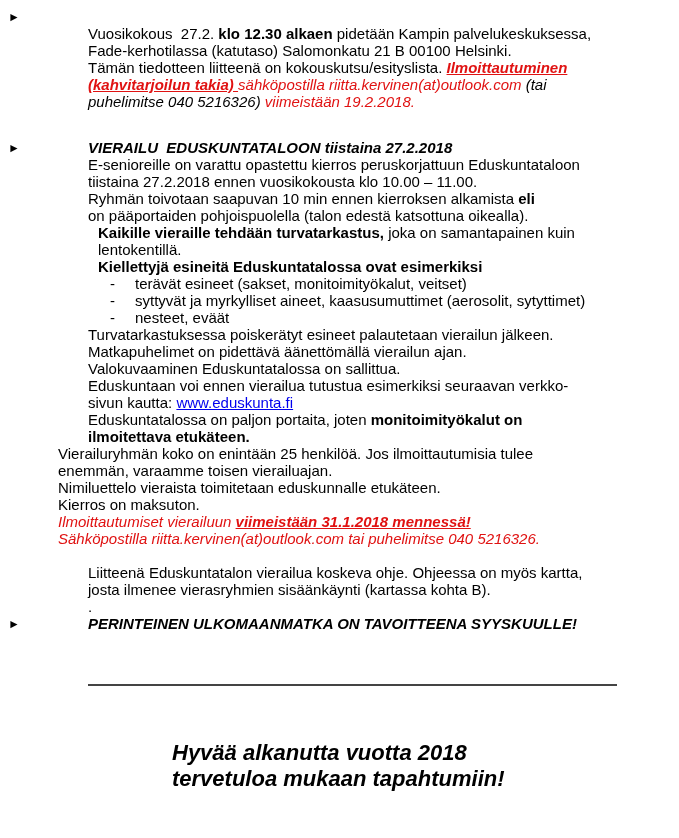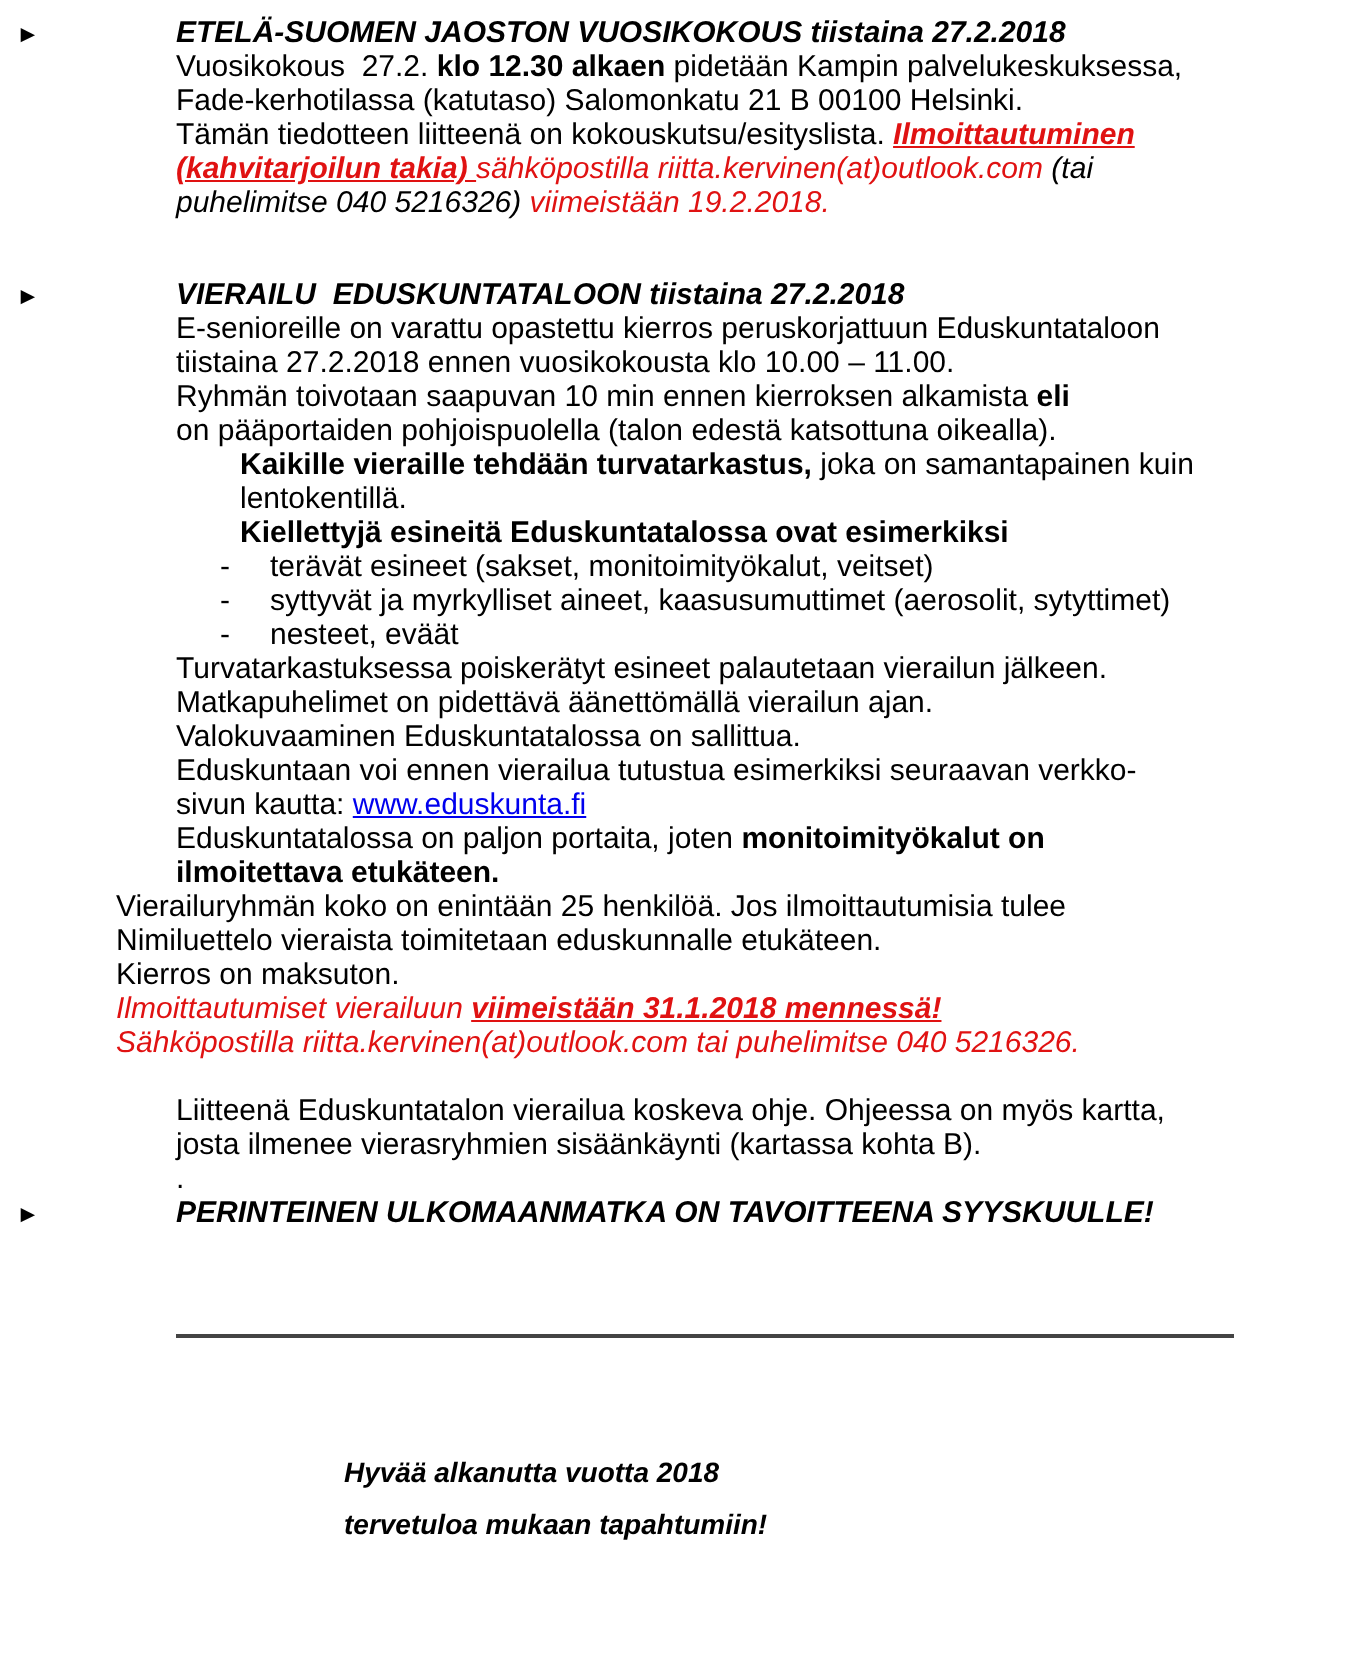--- a/index.html
+++ b/index.html
@@ -65,7 +65,7 @@
 
 <div class="page">
   <div id="doc-body">
-      <div class="line"><span class="bullet-marker">►</span><span class="run-hi">ETELÄ-SUOMEN JAOSTON VUOSIKOKOUS tiistaina 27.2.2018</span></div>
+      <div class="line"><span class="bullet-marker">►</span></div>
       <div class="line"><span>Vuosikokous  27.2. </span><span class="run-b">klo 12.30 alkaen</span><span> pidetään Kampin palvelukeskuksessa,</span></div>
       <div class="line"><span>Fade-kerhotilassa (katutaso) Salomonkatu 21 B 00100 Helsinki.</span></div>
       <div class="line"><span>Tämän tiedotteen liitteenä on kokouskutsu/esityslista. </span><span class="run-redu">Ilmoittautuminen</span></div>

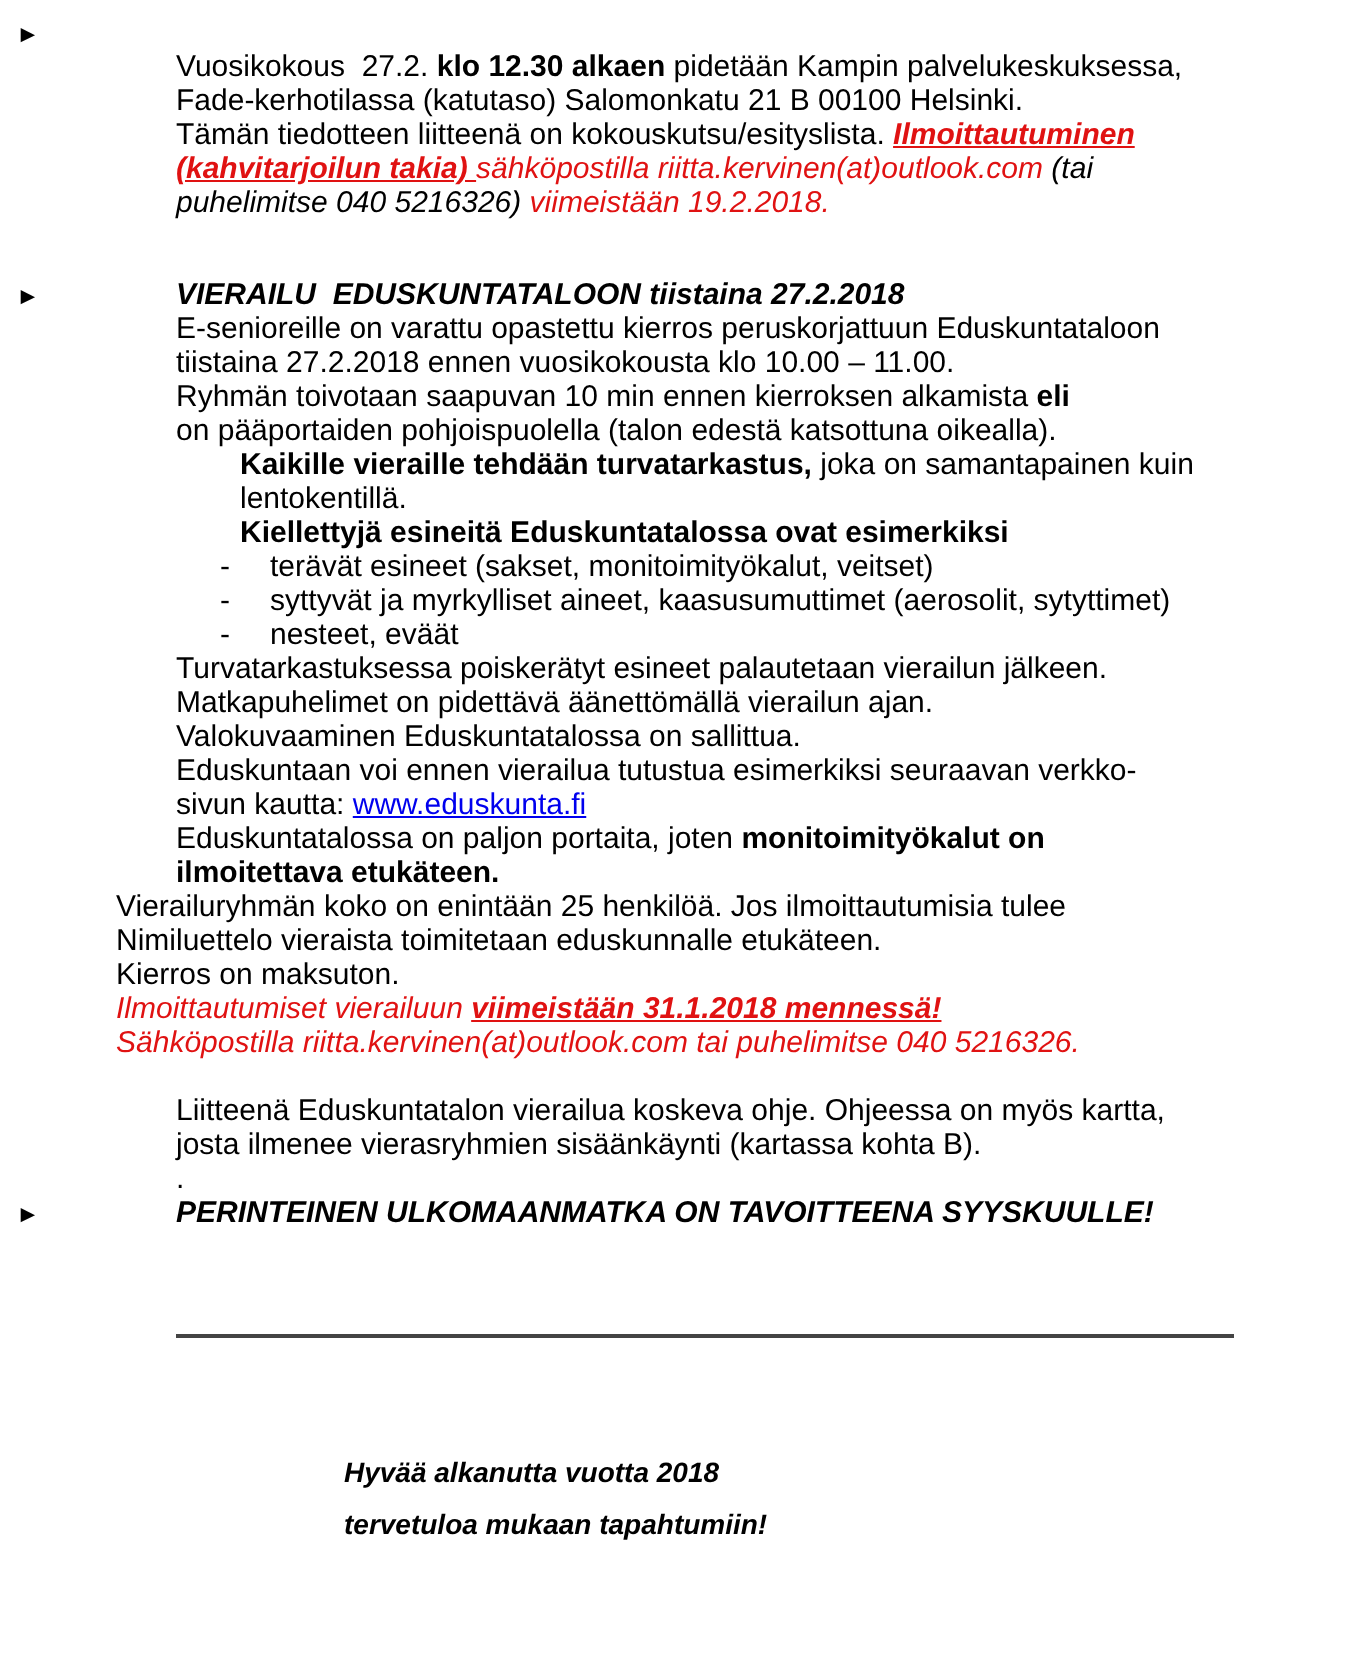--- a/index.html
+++ b/index.html
@@ -29,7 +29,7 @@
     min-height: 17px;
   }
   .line.out { margin-left: -30px; }
-  .line.in  { margin-left: 32px; }
+  .line.in  { margin-left: 10px; }
   .line.li  { margin-left: 22px; }
   .li-hyphen { display: inline-block; width: 25px; }
   .bullet-marker {

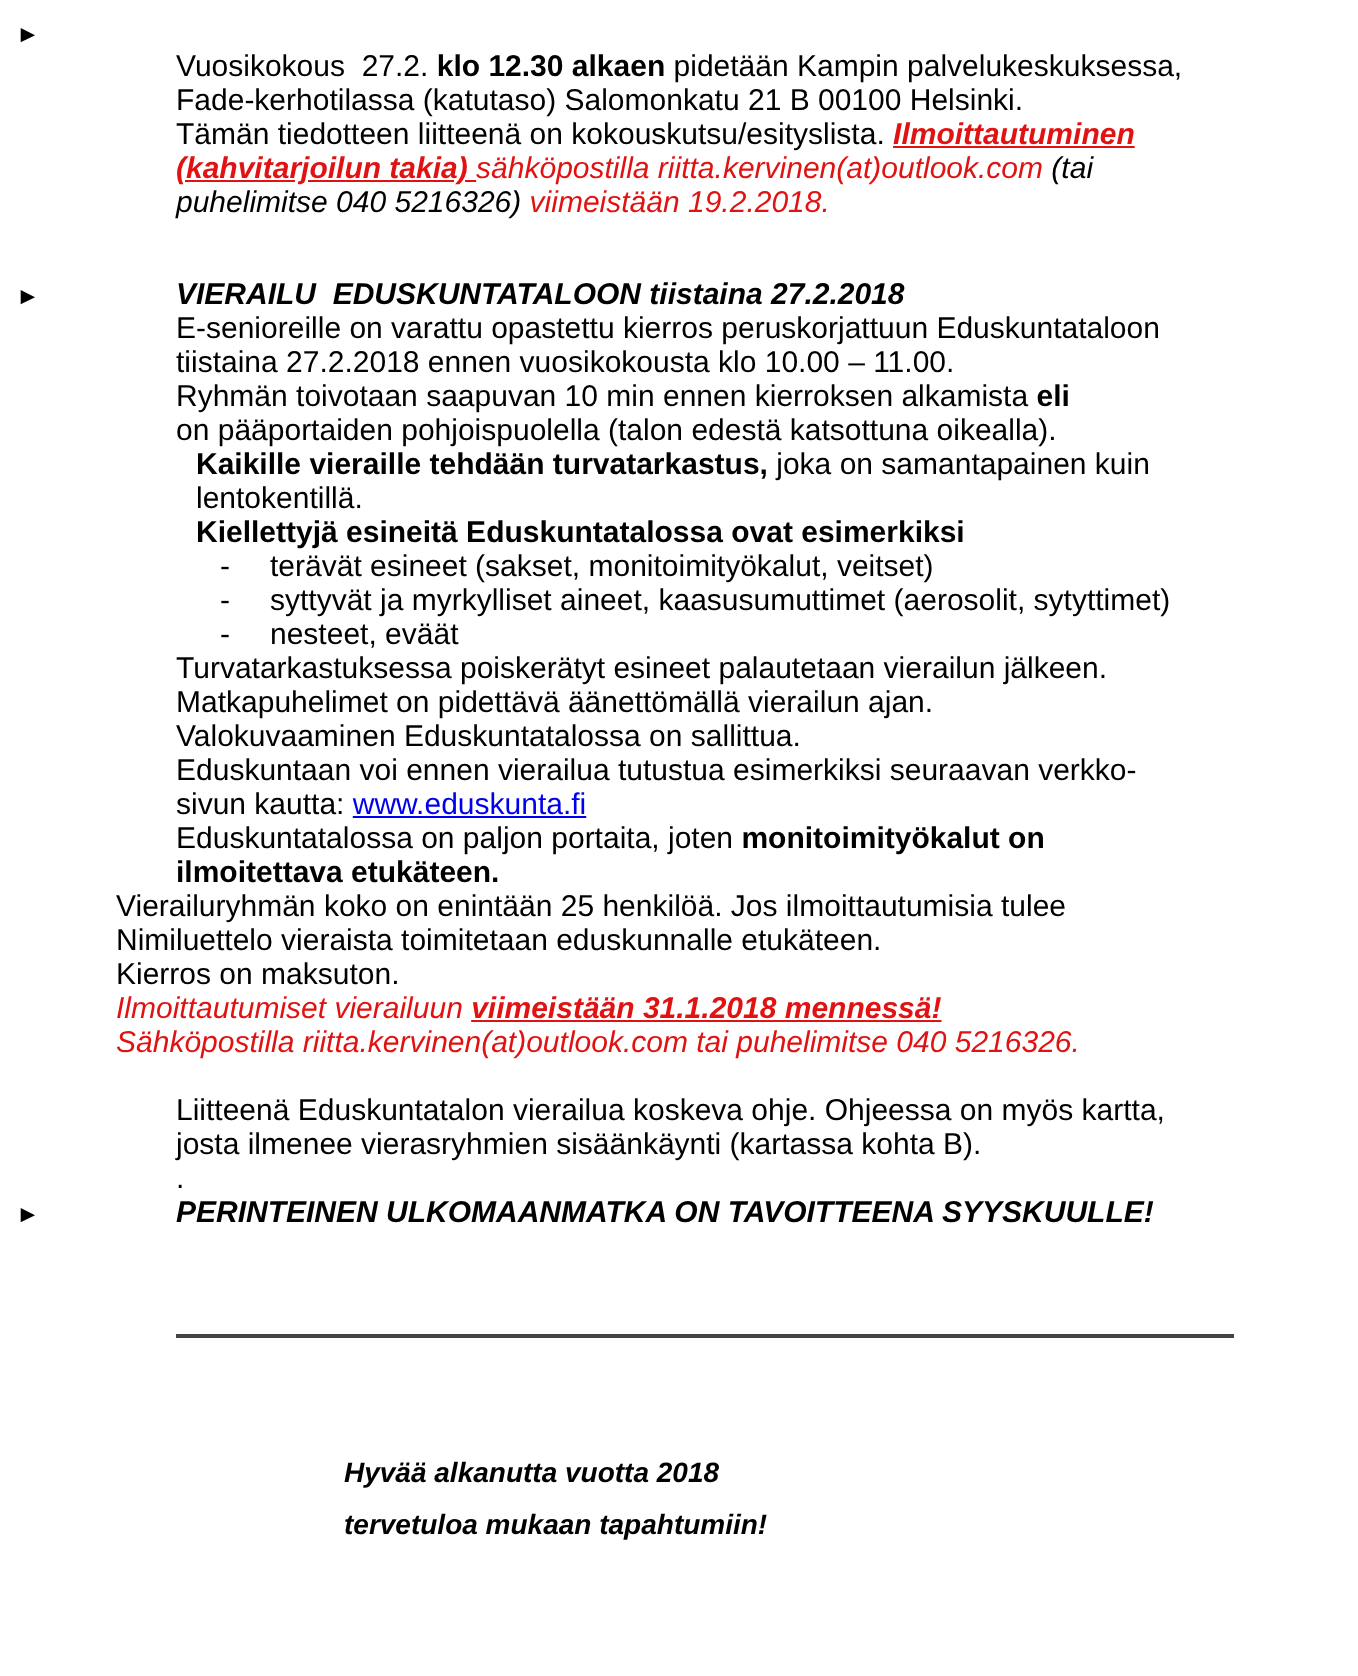--- a/index.html
+++ b/index.html
@@ -91,6 +91,7 @@
       <div class="line"><span>Eduskuntatalossa on paljon portaita, joten </span><span class="run-b">monitoimityökalut on</span></div>
       <div class="line"><span class="run-b">ilmoitettava etukäteen.</span></div>
       <div class="line out"><span>Vierailuryhmän koko on enintään 25 henkilöä. Jos ilmoittautumisia tulee</span></div>
+      <div class="line out"><span>enemmän, varaamme toisen vierailuajan.</span></div>
       <div class="line out"><span>Nimiluettelo vieraista toimitetaan eduskunnalle etukäteen.</span></div>
       <div class="line out"><span>Kierros on maksuton.</span></div>
       <div class="line out"><span class="run-red">Ilmoittautumiset vierailuun </span><span class="run-redu">viimeistään 31.1.2018 mennessä!</span></div>

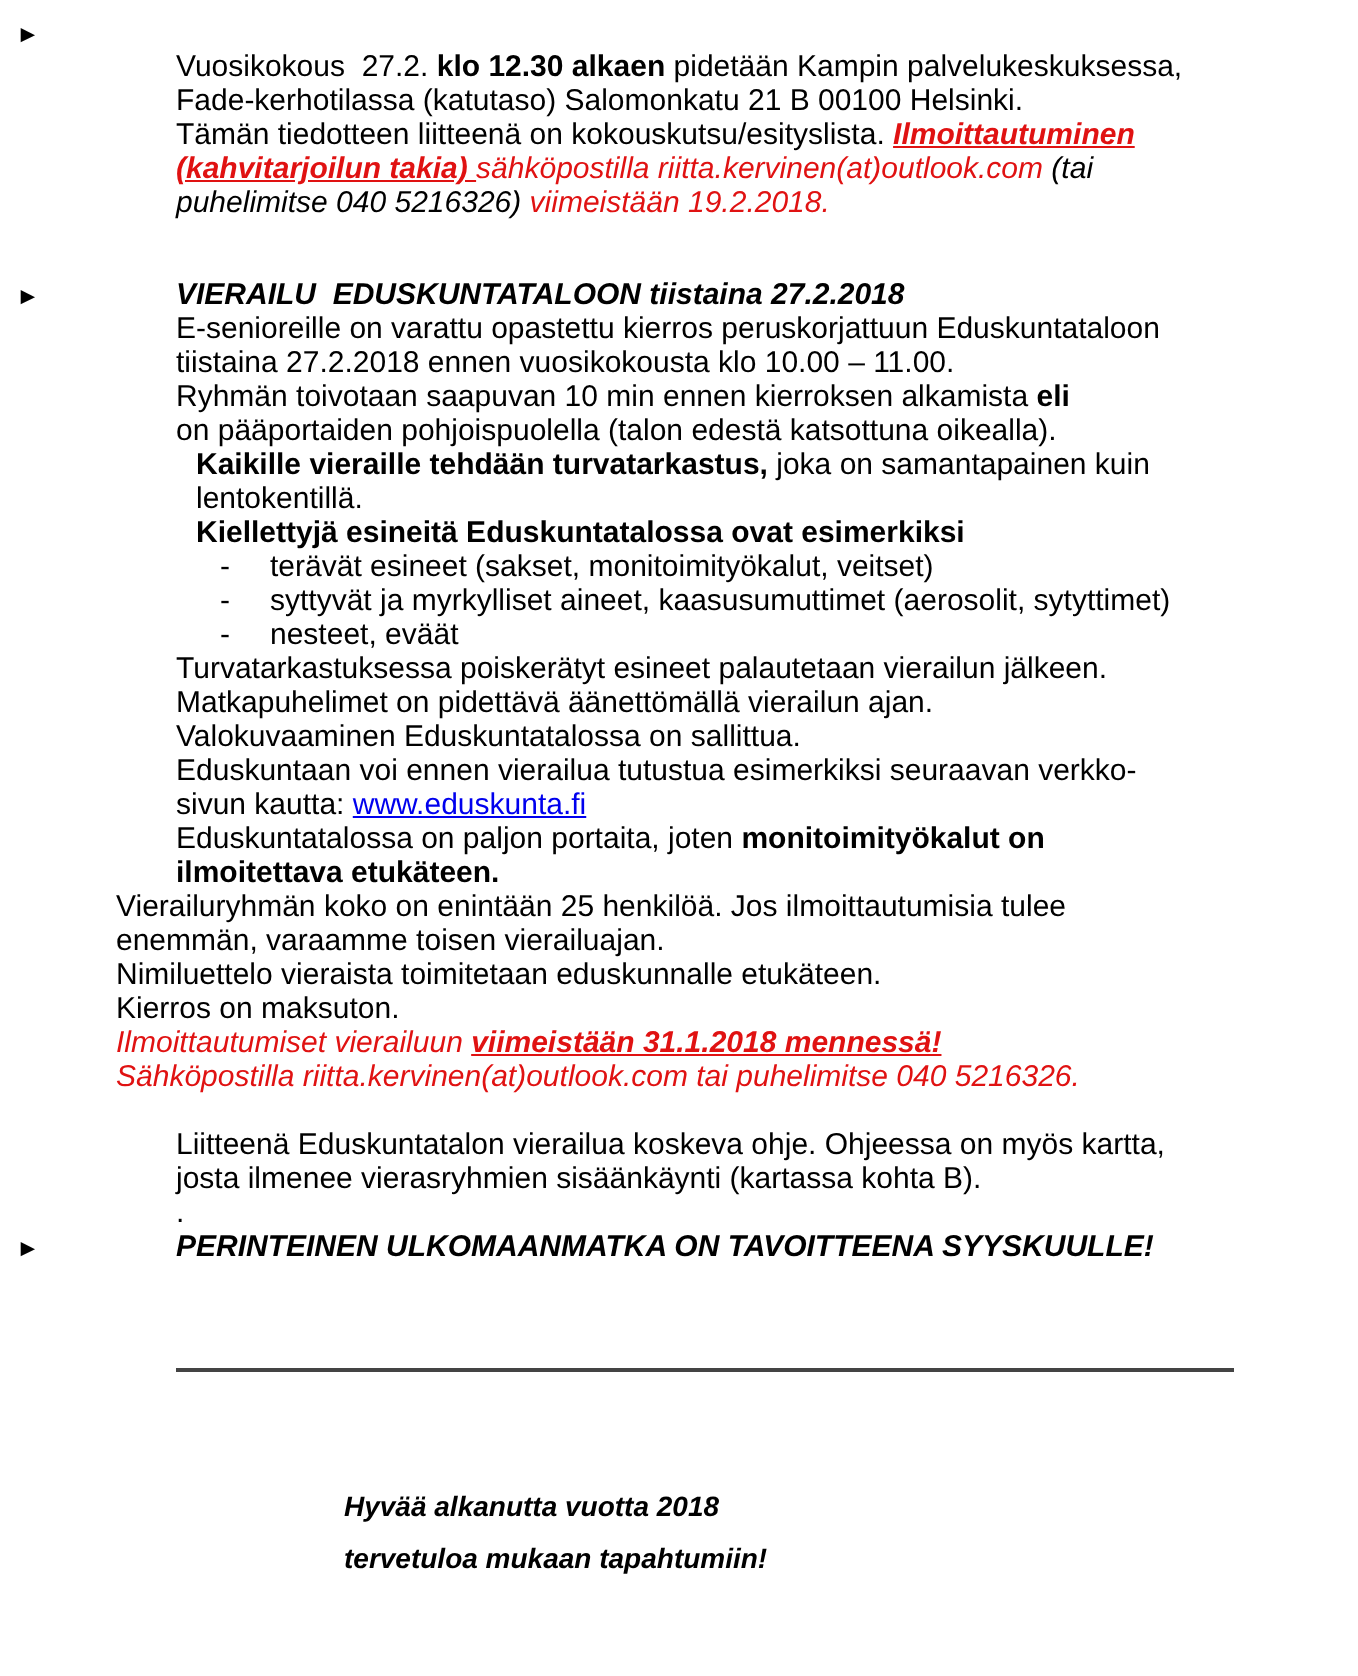--- a/index.html
+++ b/index.html
@@ -53,7 +53,7 @@
     background: var(--rule);
   }
   .closing .line {
-    font-size: 14px;
+    font-size: 22px;
     line-height: 26px;
     font-weight: bold;
     font-style: italic;

